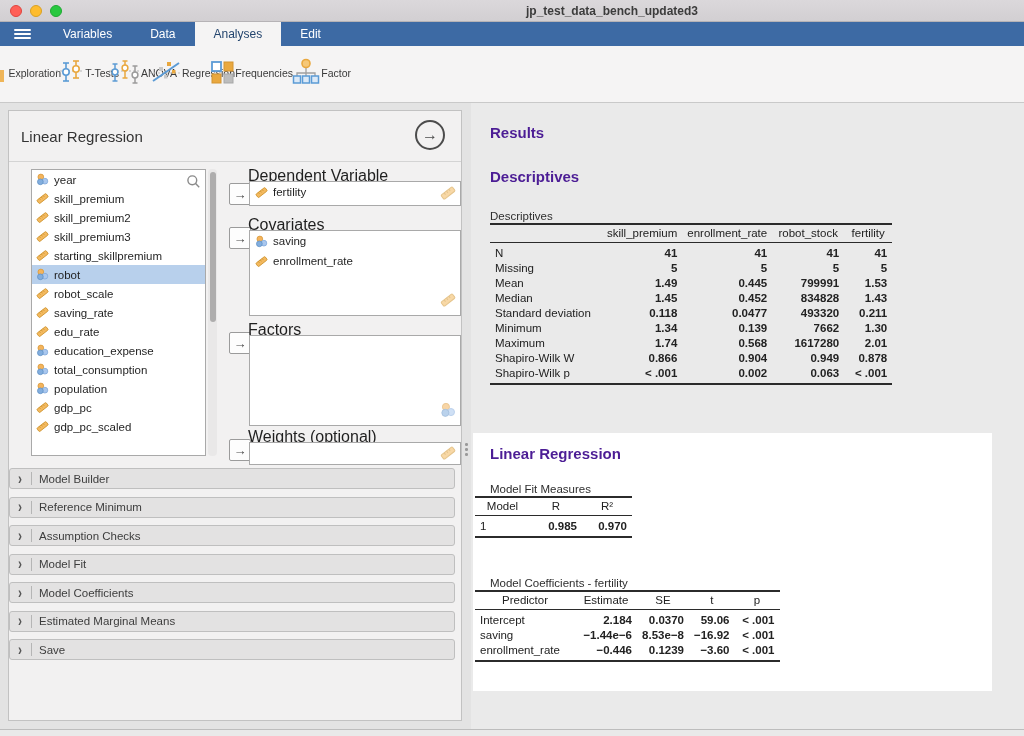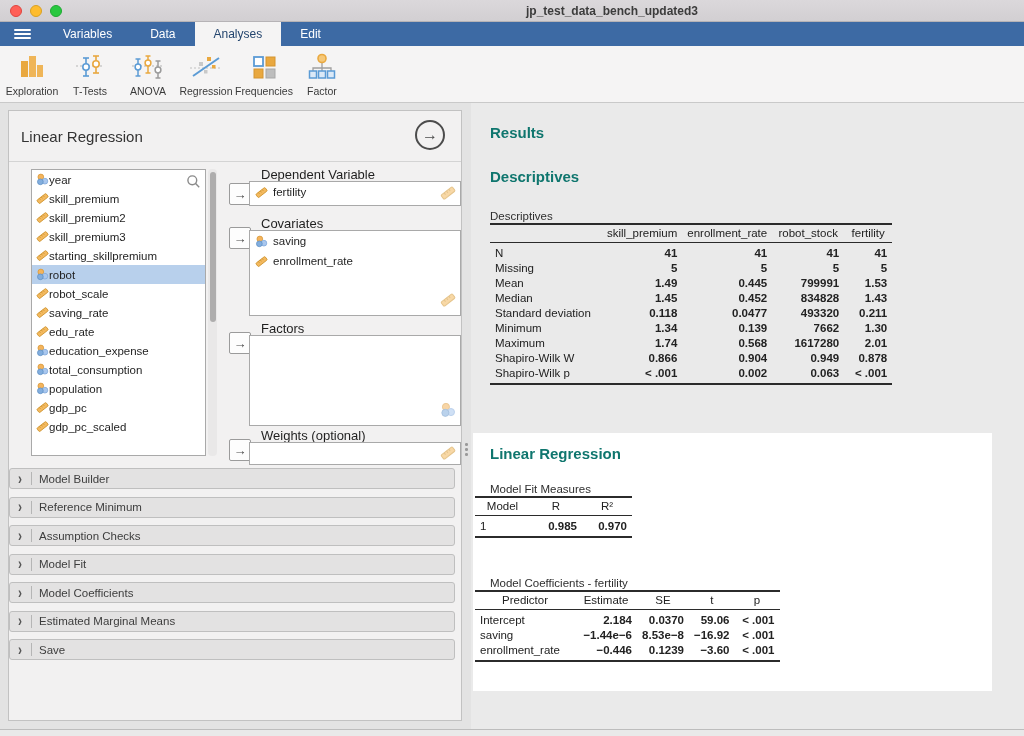--- a/index.html
+++ b/index.html
@@ -31,7 +31,7 @@
   
   .ribbon { position:absolute; left:0; top:46px; width:1024px; height:57px;
     background:#f5f4f4; border-bottom:1px solid #c9c9c9; display:flex; padding-left:3px; }
-  .rib-item { width:58px; display:flex; flex-direction:column; align-items:center;
+  .rib-item { width:58px; display:flex; flex-direction:row; align-items:center;
     justify-content:flex-end; padding-bottom:5px; }
   .rib-item .ric { height:32px; display:flex; align-items:center; }
   .rib-item .rlabel { font-size:10.5px; color:#3a3a3a; margin-top:2px; white-space:nowrap; }

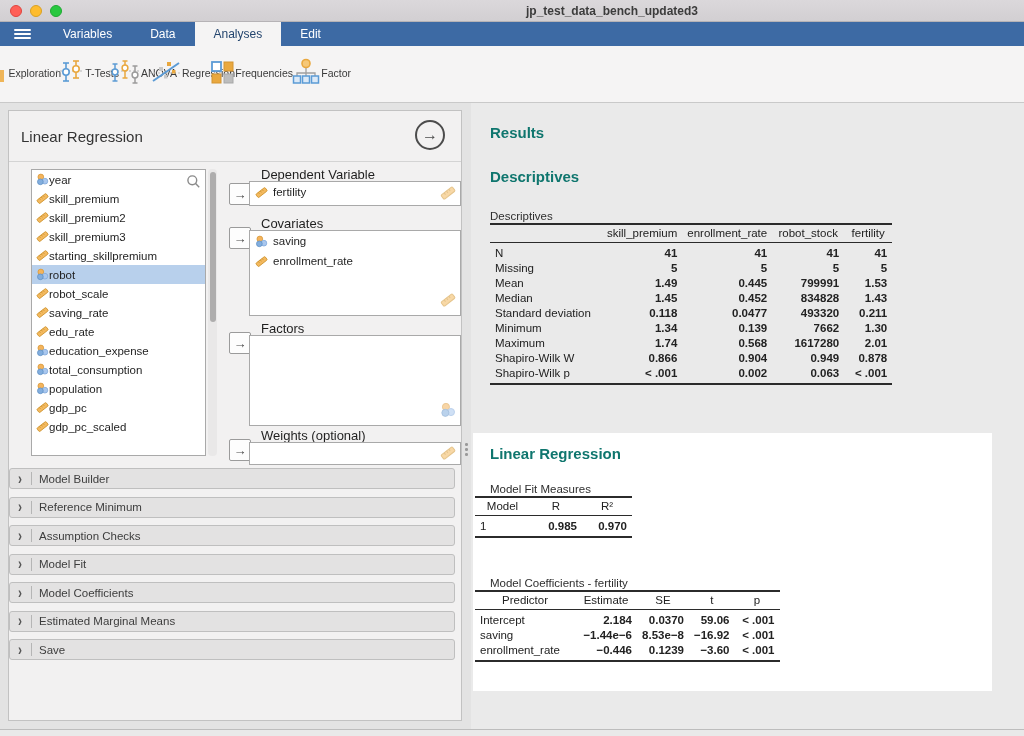--- a/index.html
+++ b/index.html
@@ -70,7 +70,7 @@
   .splitter .dots div { width:2.5px; height:2.5px; border-radius:50%; background:#9a9a9a; margin-bottom:2.5px; }
   
   .results { position:absolute; left:471px; top:0; width:553px; height:626px; background:#eaeaea; }
-  .h-blue { position:absolute; left:19px; font-size:15px; font-weight:bold; color:#0f766e; }
+  .h-blue { position:absolute; left:19px; font-size:15px; font-weight:bold; color:#4c1d95; }
   .tbl-title { position:absolute; left:19px; font-size:11.5px; color:#2e2e2e; }
   .jtable { border-collapse:collapse; font-size:11.5px; color:#222; table-layout:fixed; }
   .jtable th { font-weight:normal; text-align:center; padding:2px 5px 3px;

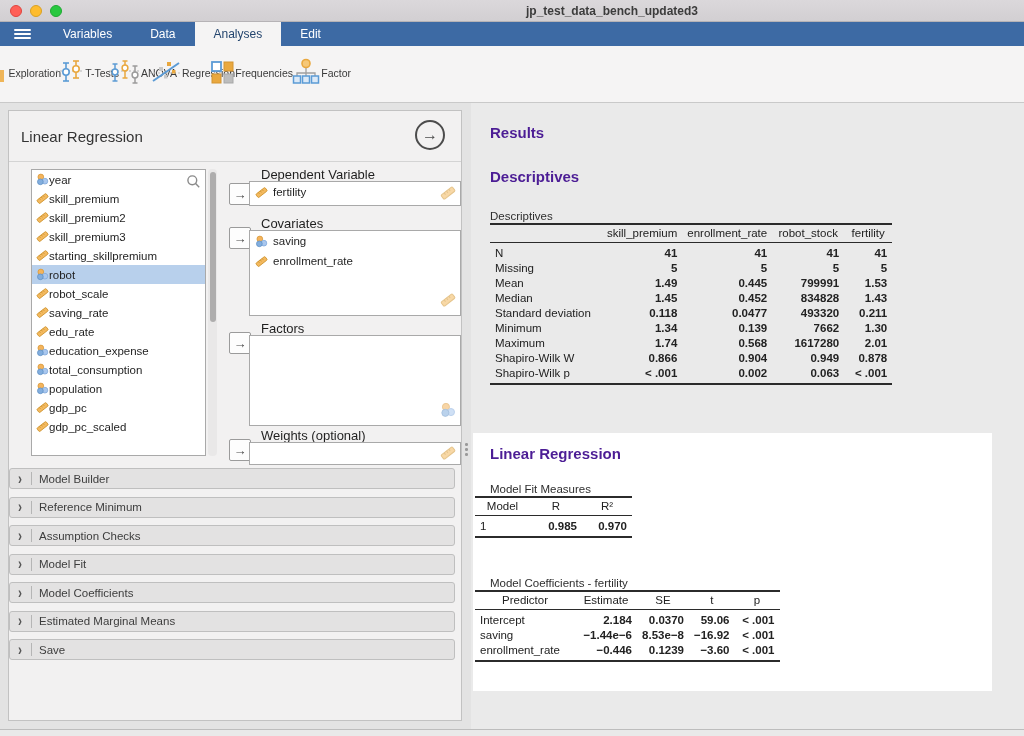--- a/index.html
+++ b/index.html
@@ -47,7 +47,7 @@
   .varlist { position:absolute; left:22px; top:58px; width:175px; height:287px;
     background:#fff; border:1px solid #a9a9a9; overflow:hidden; }
   .search-ic { position:absolute; right:4px; top:4px; }
-  .var-row { height:19px; display:flex; align-items:center; padding-left:4px; }
+  .var-row { height:19px; display:flex; align-items:center; padding-left:4px; gap:5px; }
   .var-row.selected { background:#b8d0ec; }
   .var-label { font-size:11.5px; color:#1f1f1f; white-space:nowrap; }
   .vscroll { position:absolute; left:199px; top:58px; width:9px; height:287px; background:#e9e8e8; border-radius:4px; }

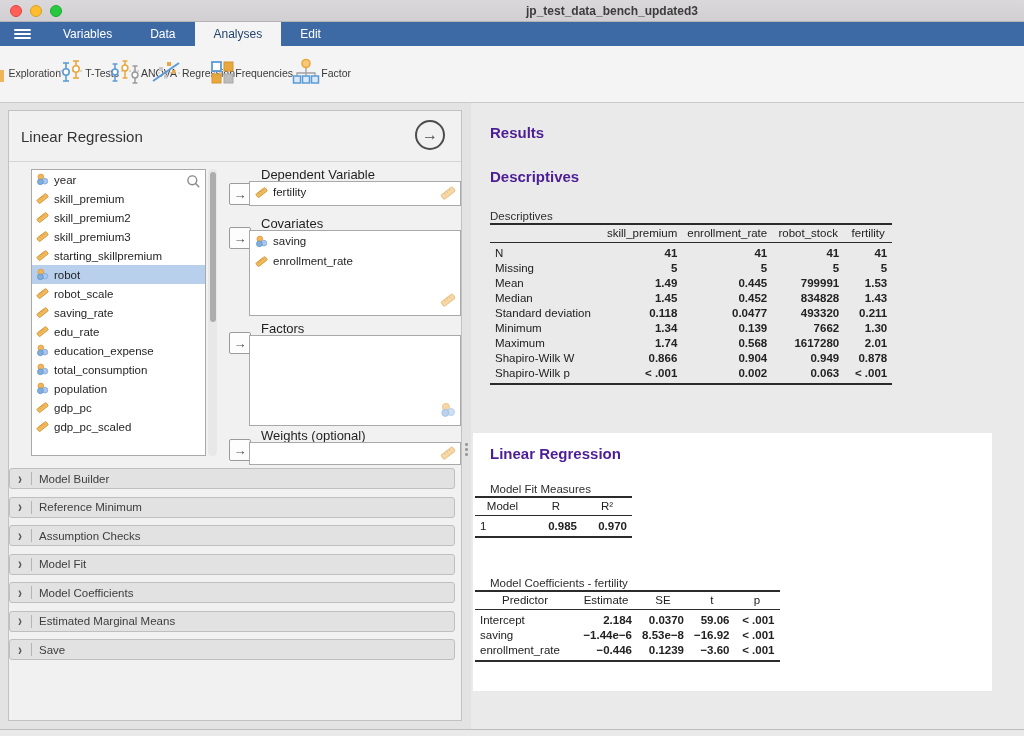--- a/index.html
+++ b/index.html
@@ -55,7 +55,7 @@
   .mv-btn { position:absolute; left:220px; width:22px; height:22px; background:#fdfdfd;
     border:1px solid #9b9b9b; border-radius:2px; display:flex; align-items:center;
     justify-content:center; font-size:13px; color:#4a4a4a; }
-  .f-label { position:absolute; left:252px; font-size:13px; color:#1f1f1f; }
+  .f-label { position:absolute; left:239px; font-size:16px; color:#1f1f1f; }
   .f-box { position:absolute; left:240px; width:212px; background:#fff; border:1px solid #a9a9a9; }
   .f-item { height:20px; display:flex; align-items:center; gap:5px; padding-left:5px; }
   .wm { position:absolute; opacity:0.55; }

